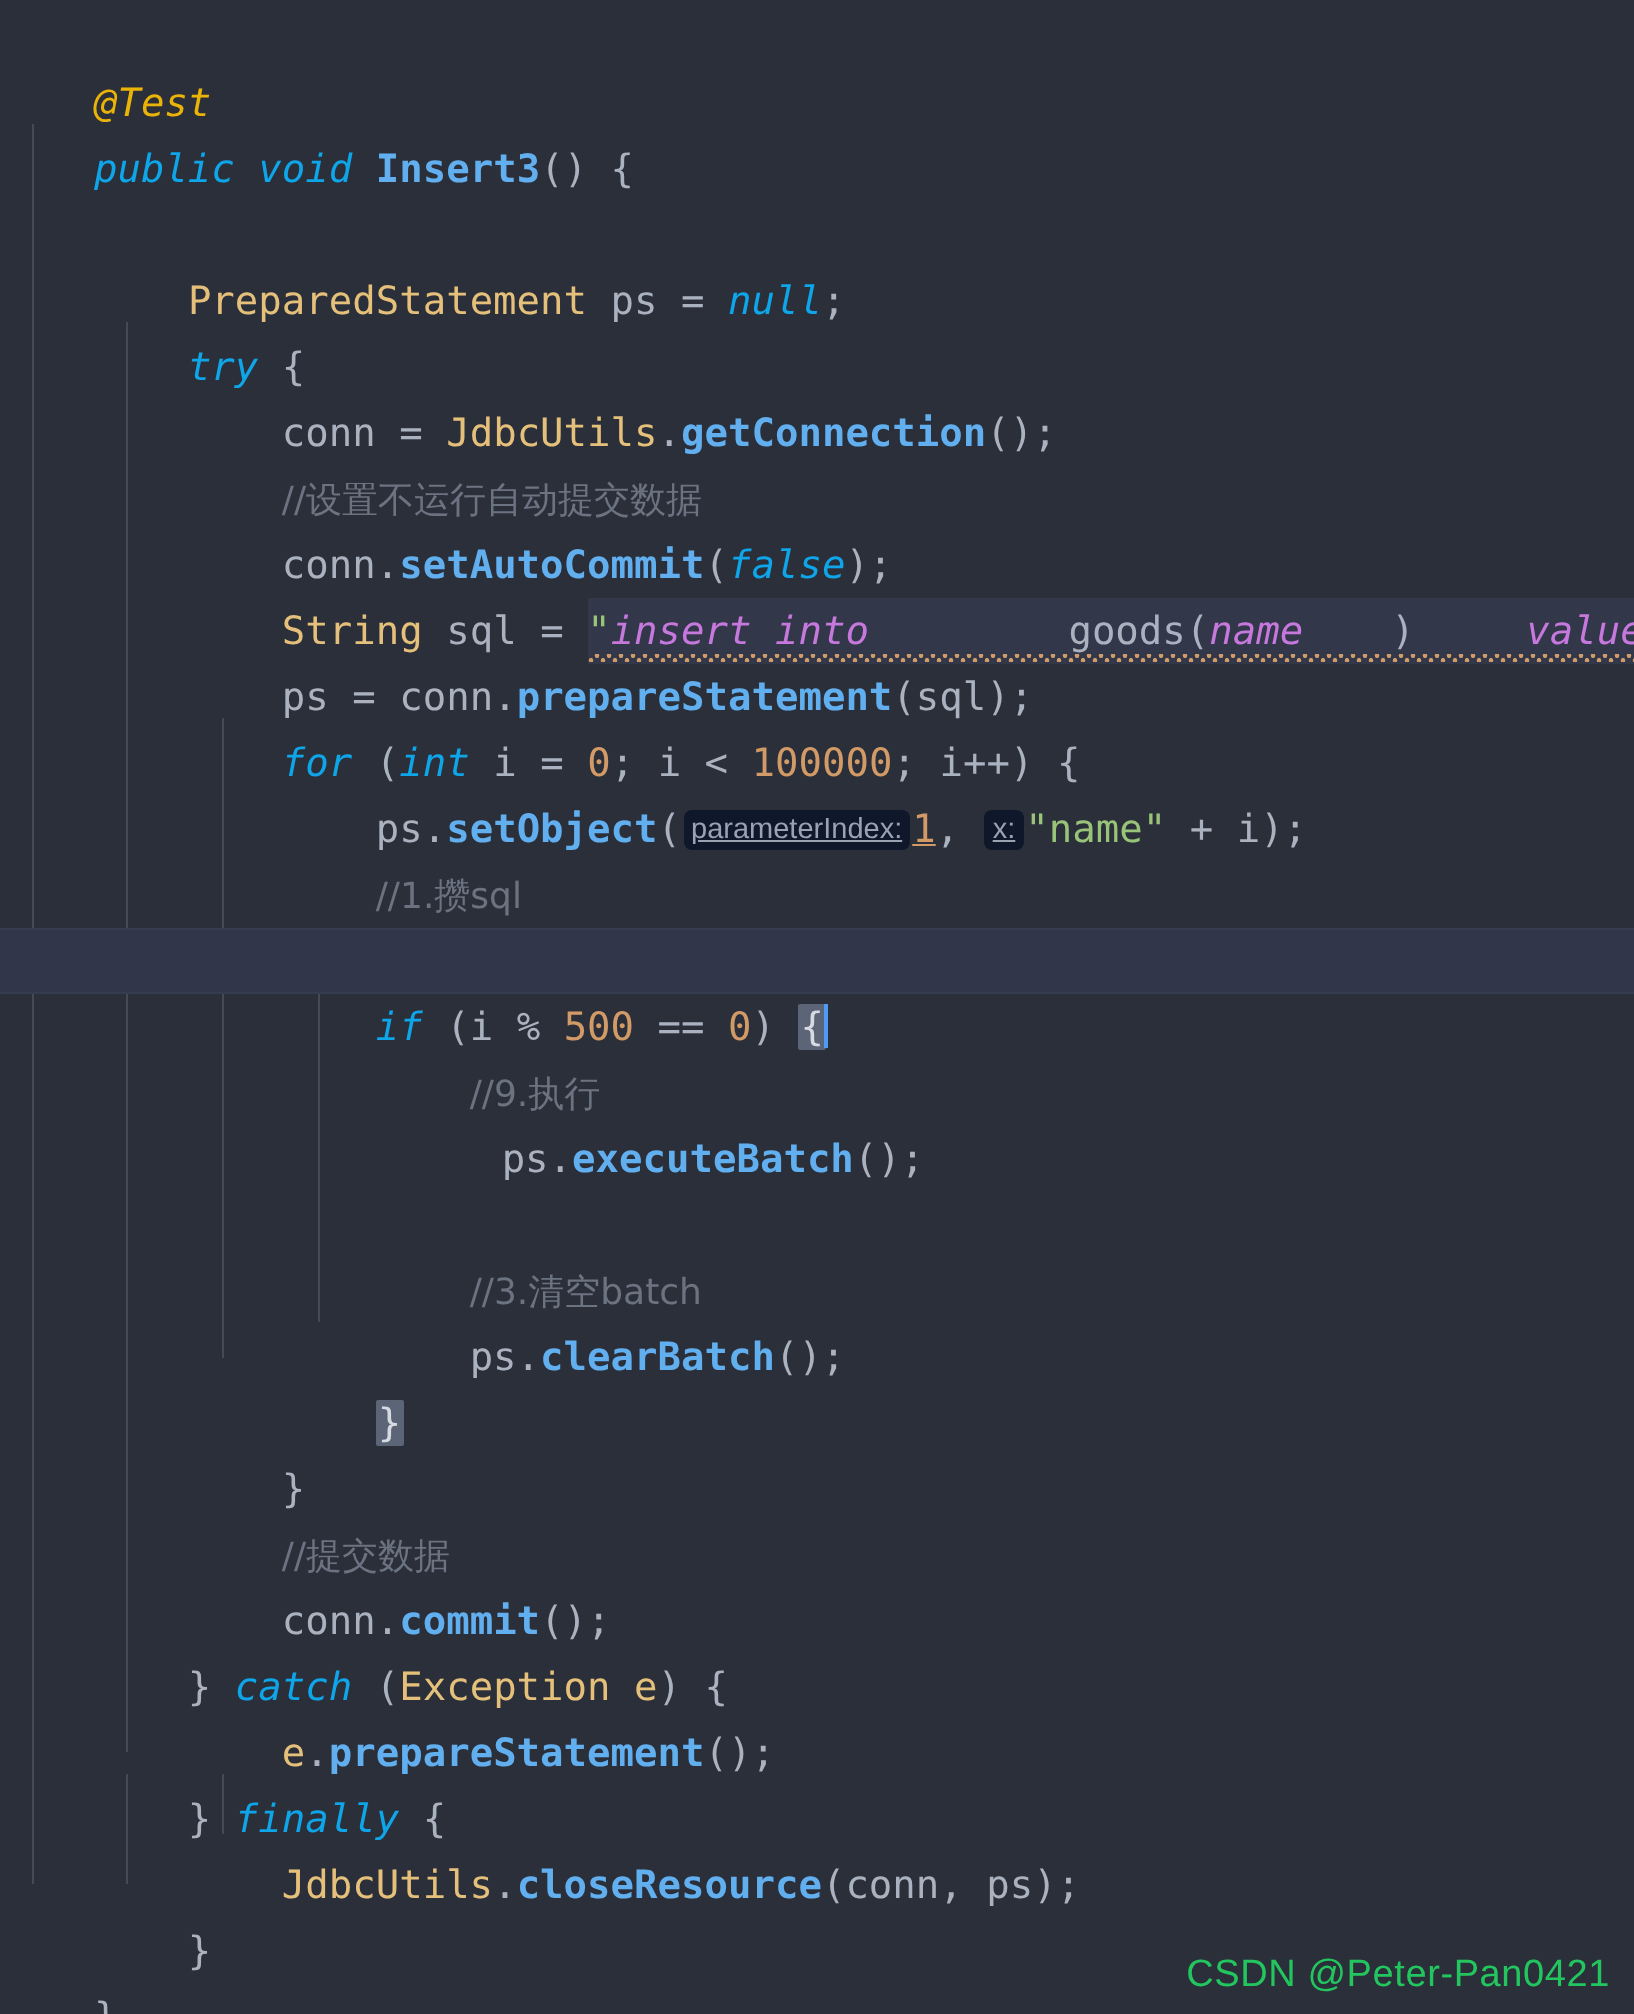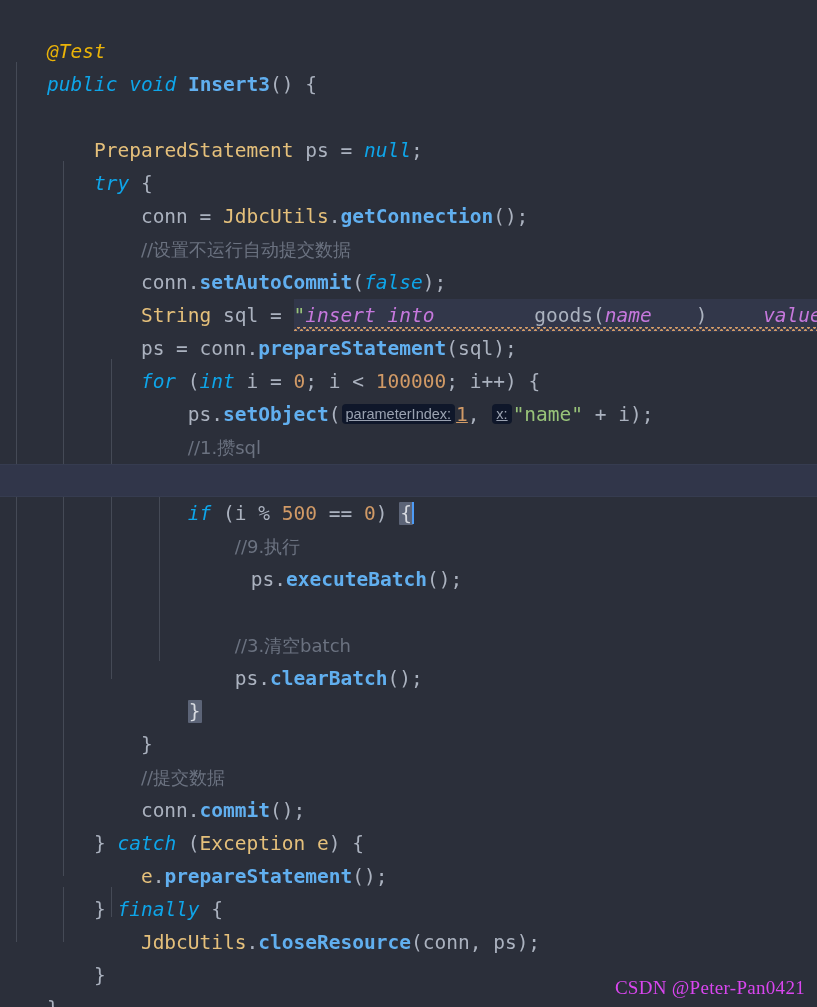--- a/index.html
+++ b/index.html
@@ -122,8 +122,8 @@
     position: absolute;
     right: 12px;
     bottom: 8px;
-    color: #d946ef;
-    font-family: Liberation Serif, serif;
+    color: #22c55e;
+    font-family: Liberation Sans, sans-serif;
     font-size: 19px;
     letter-spacing: .3px;
   }

